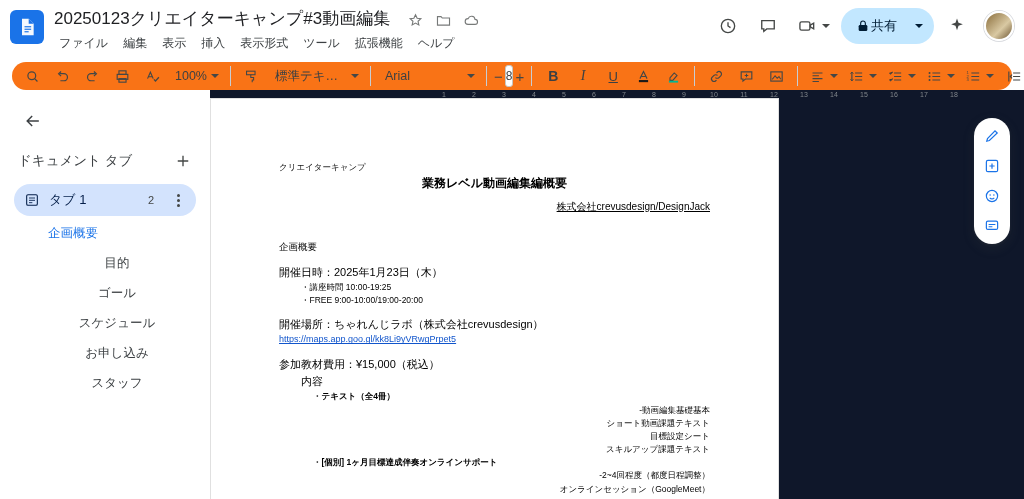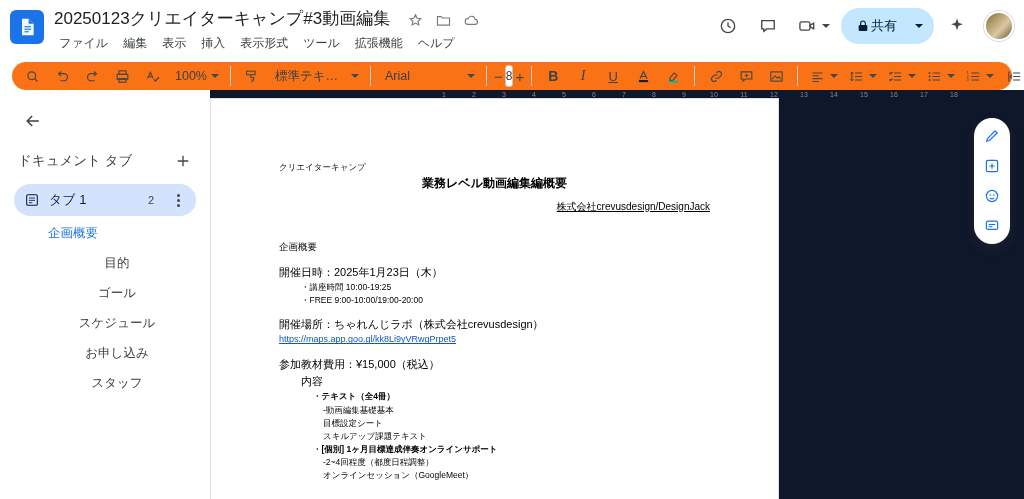--- a/index.html
+++ b/index.html
@@ -121,7 +121,7 @@
   .dc-p { font-size: 11px; margin-top: 9px; }
   .dc-ind1 { font-size: 8.5px; padding-left: 22px; }
   .dc-ind2 { font-size: 8.5px; padding-left: 34px; }
-  .dc-ind3 { font-size: 8.5px; padding-left: 44px; }
+  .dc-ind3 { font-size: 8.5px; padding-left: 44px; text-align: right; }
   .dc-link { color: #1155cc; text-decoration: underline; font-size: 9px; }
   .dc-b { font-weight: 700; }
 

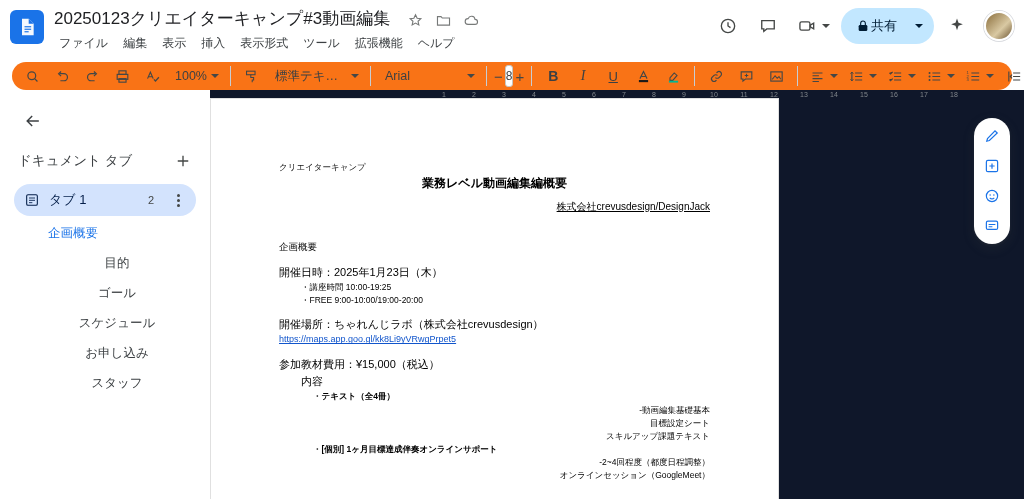--- a/index.html
+++ b/index.html
@@ -482,6 +482,7 @@
 
           <div class="dc-ind2 dc-b">・テキスト（全4冊）</div>
           <div class="dc-ind3">-動画編集基礎基本</div>
+          <div class="dc-ind3">ショート動画課題テキスト</div>
           <div class="dc-ind3">目標設定シート</div>
           <div class="dc-ind3">スキルアップ課題テキスト</div>
           <div class="dc-ind2 dc-b">・[個別] 1ヶ月目標達成伴奏オンラインサポート</div>

